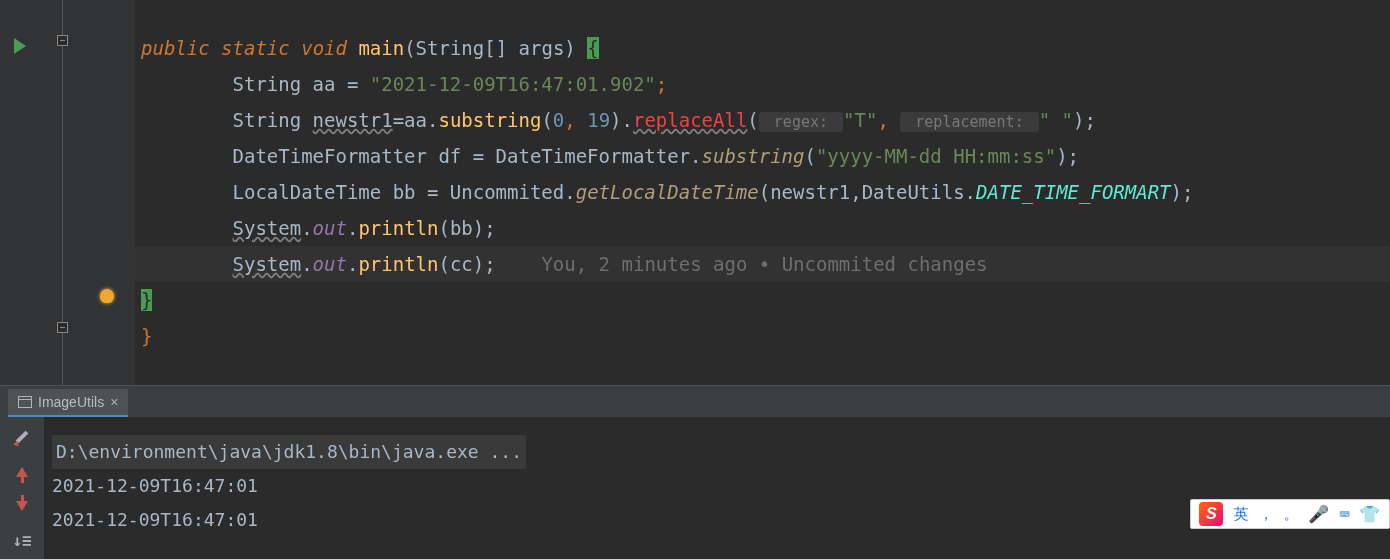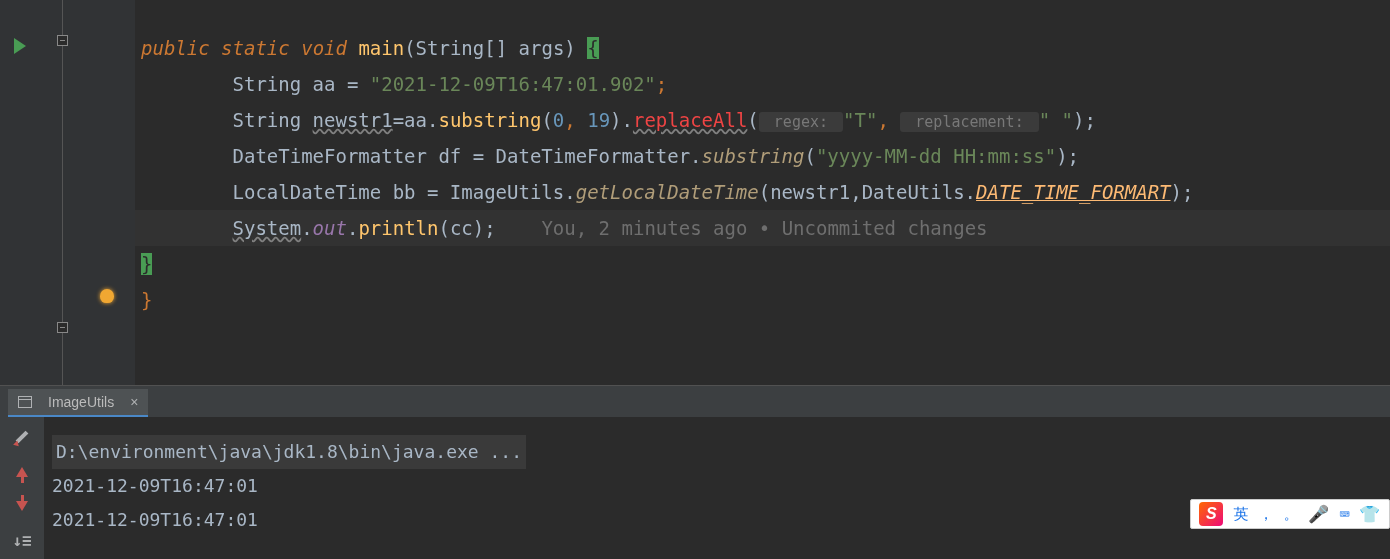--- a/index.html
+++ b/index.html
@@ -316,7 +316,7 @@
     <div class="code-line"><span class="ident">        String aa = </span><span class="str">"2021-12-09T16:47:01.902"</span><span class="kw2">;</span></div>
     <div class="code-line"><span class="ident">        String </span><span class="ident-warn">newstr1</span><span class="ident">=aa.</span><span class="method">substring</span><span class="ident">(</span><span class="num">0</span><span class="kw2">, </span><span class="num">19</span><span class="ident">).</span><span class="method-chain">replaceAll</span><span class="ident">(</span><span class="hint-box"> regex: </span><span class="str">"T"</span><span class="kw2">, </span><span class="hint-box"> replacement: </span><span class="str">" "</span><span class="ident">);</span></div>
     <div class="code-line"><span class="ident">        DateTimeFormatter df = DateTimeFormatter.</span><span class="static-call">substring</span><span class="ident">(</span><span class="str">"yyyy-MM-dd HH:mm:ss"</span><span class="ident">);</span></div>
-    <div class="code-line"><span class="ident">        LocalDateTime bb = ImageUtils.</span><span class="static-call">getLocalDateTime</span><span class="ident">(newstr1,DateUtils.</span><span class="const-err">DATE_TIME_FORMART</span><span class="ident">);</span></div>
+    <div class="code-line"><span class="ident">        LocalDateTime bb = Uncommited.</span><span class="static-call">getLocalDateTime</span><span class="ident">(newstr1,DateUtils.</span><span class="const-err">DATE_TIME_FORMART</span><span class="ident">);</span></div>
     <div class="code-line highlight-line"><span>        </span><span class="ident-warn">System</span><span class="ident">.</span><span class="field">out</span><span class="ident">.</span><span class="method">println</span><span class="ident">(cc);</span><span class="git-annotation">    You, 2 minutes ago • Uncommited changes</span></div>
     <div class="code-line"><span class="caret-bg">}</span></div>
     <div class="code-line" style="color:#cc7832;"><span>}</span></div>

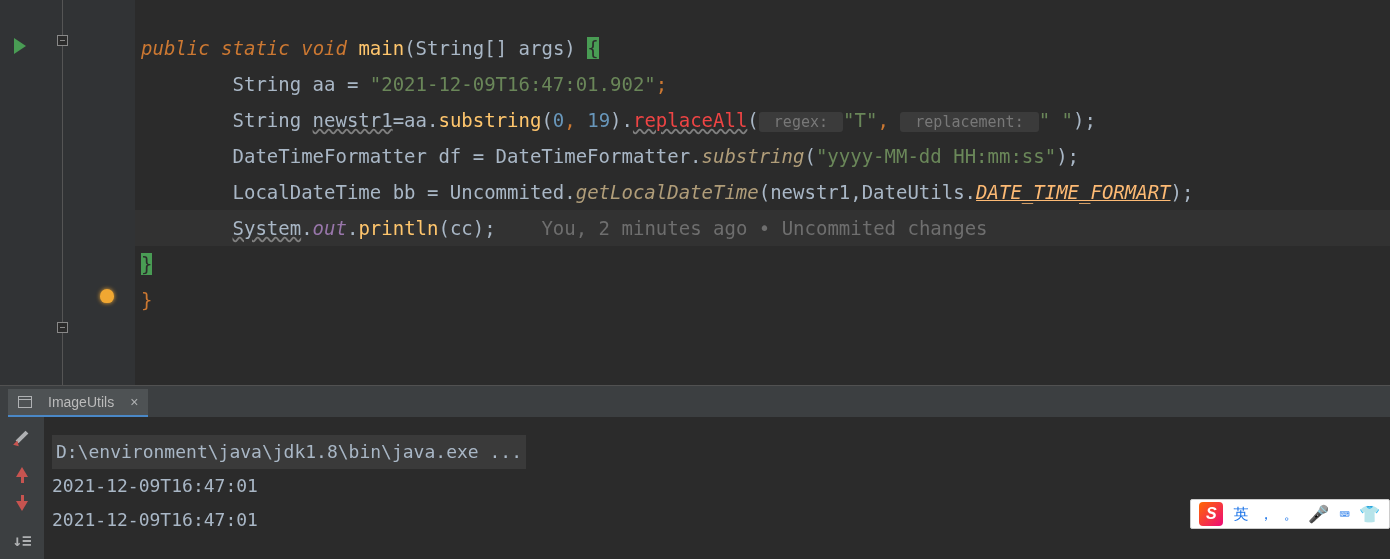--- a/index.html
+++ b/index.html
@@ -102,7 +102,7 @@
 .ident { color: #a9b7c6; }
 .ident-warn { color: #a9b7c6; text-decoration: underline; text-decoration-style: wavy; text-decoration-color: #808080; }
 .field { color: #9876aa; font-style: italic; }
-.const-err { color: #fdba74; font-style: italic; text-decoration: underline; }
+.const-err { color: #5eead4; font-style: italic; }
 .static-call { color: #b09d79; font-style: italic; }
 .hint-box {
   background: #3b3b3b;

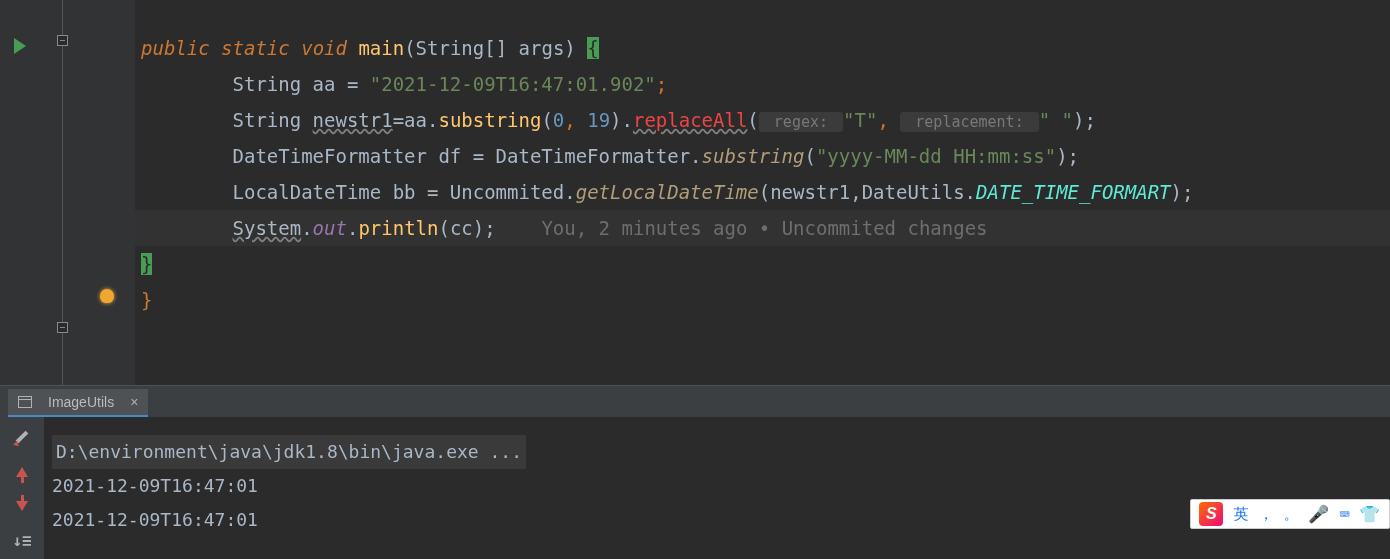--- a/index.html
+++ b/index.html
@@ -317,6 +317,7 @@
     <div class="code-line"><span class="ident">        String </span><span class="ident-warn">newstr1</span><span class="ident">=aa.</span><span class="method">substring</span><span class="ident">(</span><span class="num">0</span><span class="kw2">, </span><span class="num">19</span><span class="ident">).</span><span class="method-chain">replaceAll</span><span class="ident">(</span><span class="hint-box"> regex: </span><span class="str">"T"</span><span class="kw2">, </span><span class="hint-box"> replacement: </span><span class="str">" "</span><span class="ident">);</span></div>
     <div class="code-line"><span class="ident">        DateTimeFormatter df = DateTimeFormatter.</span><span class="static-call">substring</span><span class="ident">(</span><span class="str">"yyyy-MM-dd HH:mm:ss"</span><span class="ident">);</span></div>
     <div class="code-line"><span class="ident">        LocalDateTime bb = Uncommited.</span><span class="static-call">getLocalDateTime</span><span class="ident">(newstr1,DateUtils.</span><span class="const-err">DATE_TIME_FORMART</span><span class="ident">);</span></div>
+    <div class="code-line"><span>        </span><span class="ident-warn">System</span><span class="ident">.</span><span class="field">out</span><span class="ident">.</span><span class="method">println</span><span class="ident">(bb);</span></div>
     <div class="code-line highlight-line"><span>        </span><span class="ident-warn">System</span><span class="ident">.</span><span class="field">out</span><span class="ident">.</span><span class="method">println</span><span class="ident">(cc);</span><span class="git-annotation">    You, 2 minutes ago • Uncommited changes</span></div>
     <div class="code-line"><span class="caret-bg">}</span></div>
     <div class="code-line" style="color:#cc7832;"><span>}</span></div>

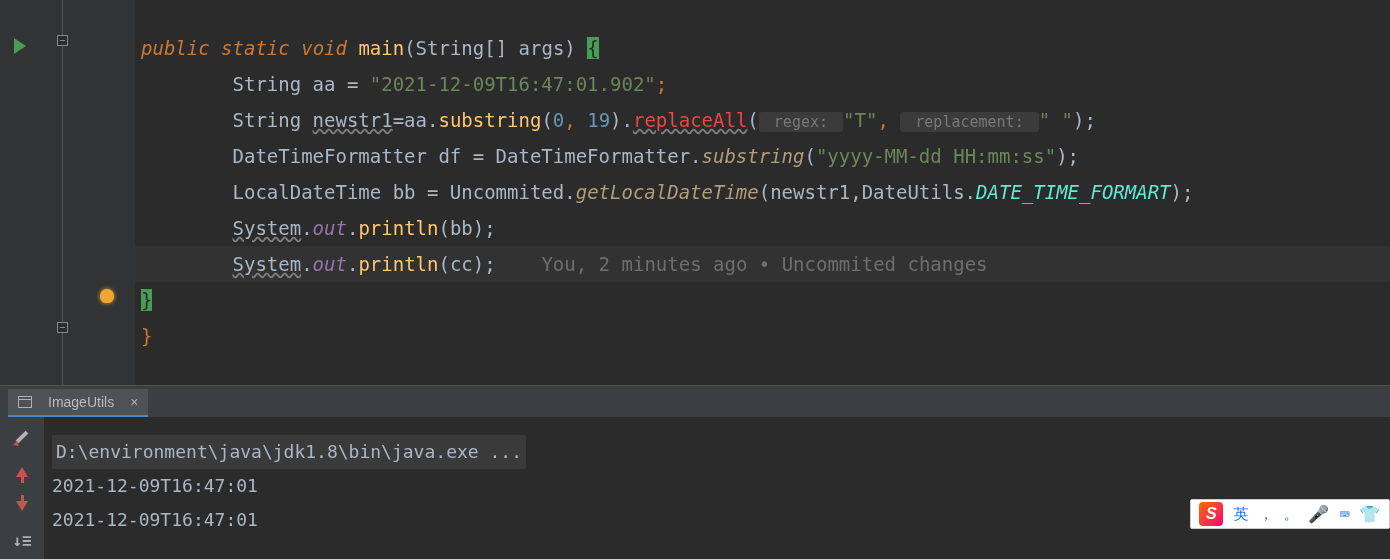--- a/index.html
+++ b/index.html
@@ -135,7 +135,7 @@
   font-size: 14px;
   display: flex;
   align-items: center;
-  gap: 16px;
+  gap: 6px;
   border-bottom: 2px solid #4a88c7;
   margin-left: 8px;
 }

